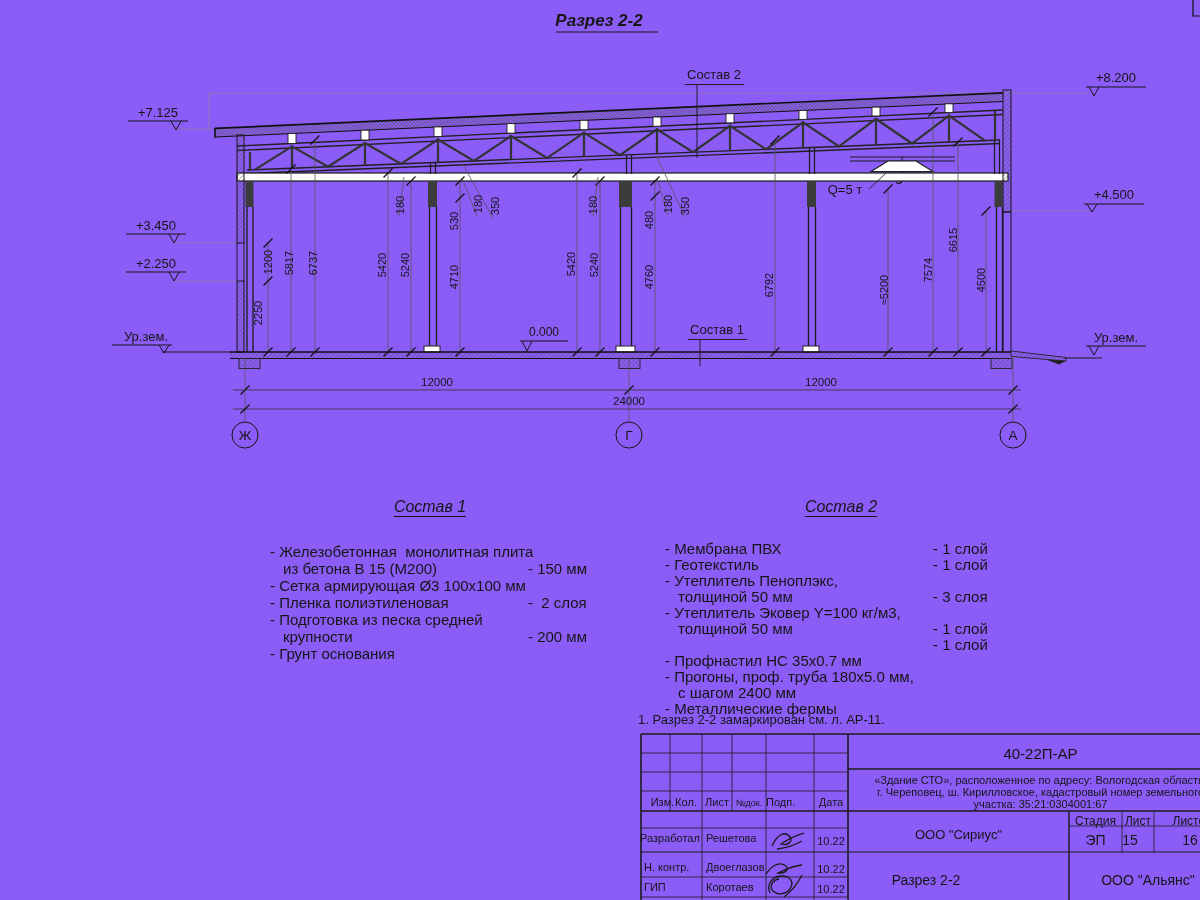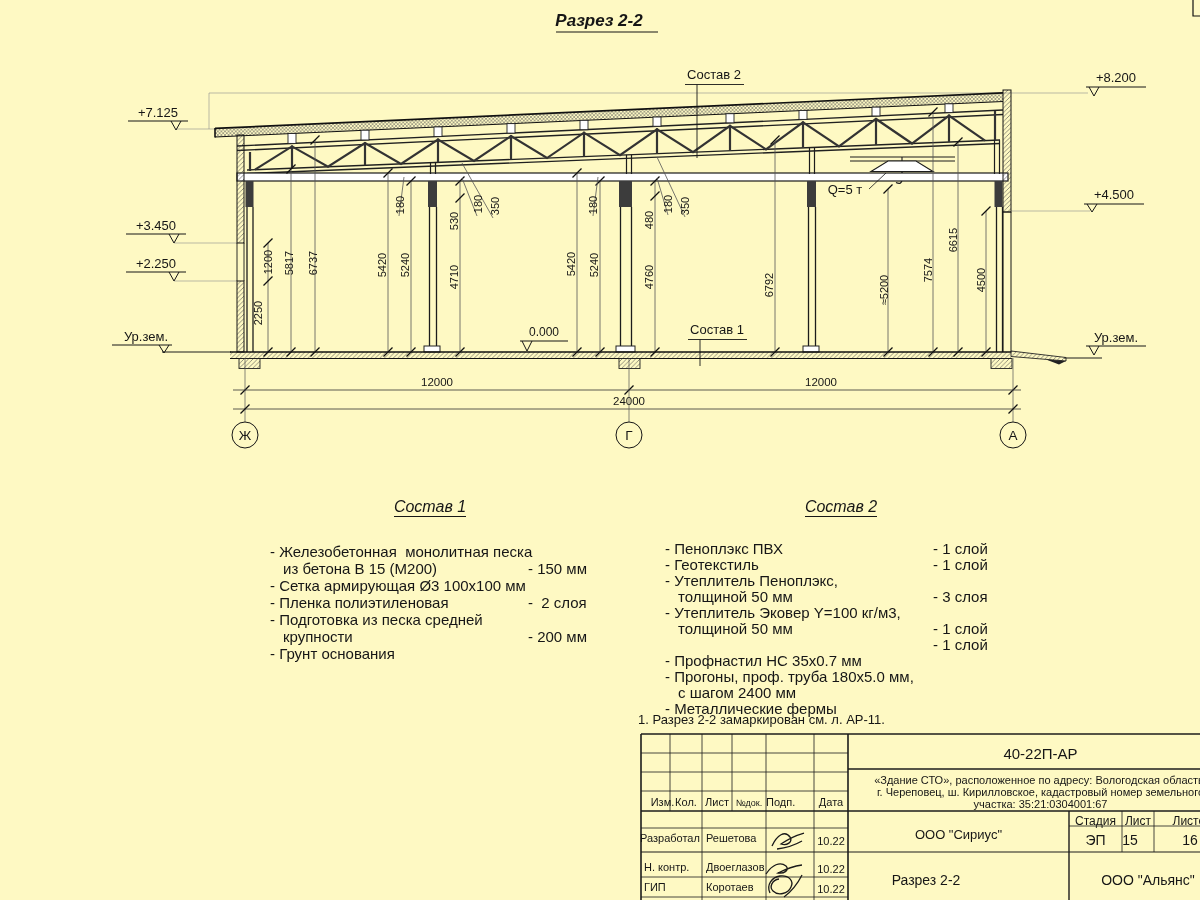--- a/index.html
+++ b/index.html
@@ -3,7 +3,7 @@
 <meta charset="utf-8">
 <style>
   html,body{margin:0;padding:0;background:#fff;}
-  .sheet{position:relative;width:1200px;height:900px;background:#fef9c3;overflow:hidden;
+  .sheet{position:relative;width:1200px;height:900px;background:#8b5cf6;overflow:hidden;
          font-family:"Liberation Sans",sans-serif;color:#161616;}
   svg{position:absolute;left:0;top:0;font-family:"Liberation Sans",sans-serif;}
   svg text{fill:#161616;}

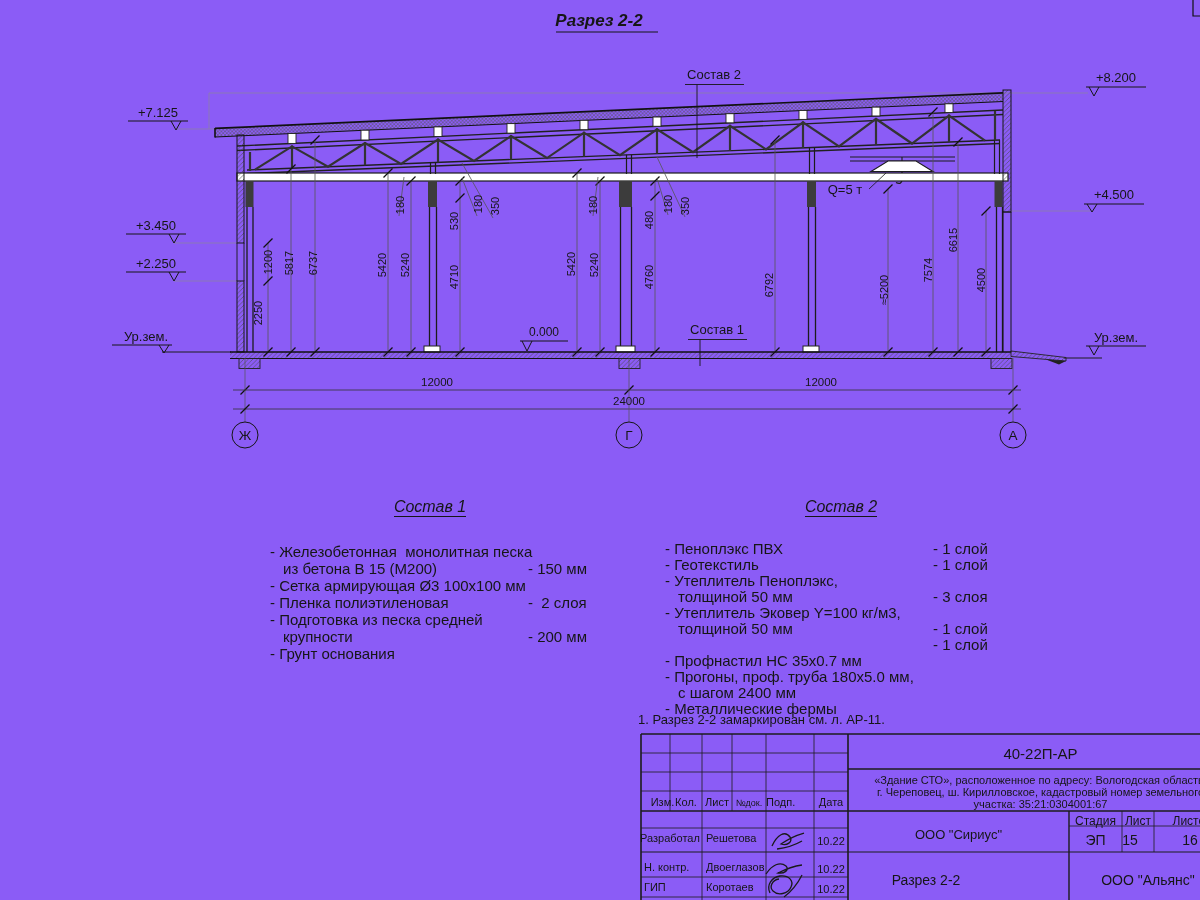--- a/index.html
+++ b/index.html
@@ -358,7 +358,7 @@
 <div class="comp-title" style="left:305px;top:498px;"><span>Состав 1</span></div>
 <div class="comp c1" style="left:270px;top:0px;">
   <div class="crow" style="top:543px;">
-        <span class="lt">- Железобетонная  монолитная песка</span>
+        <span class="lt">- Железобетонная  монолитная плита</span>
         <span class="rv"></span>
       </div>
   <div class="crow ind" style="top:560px;">

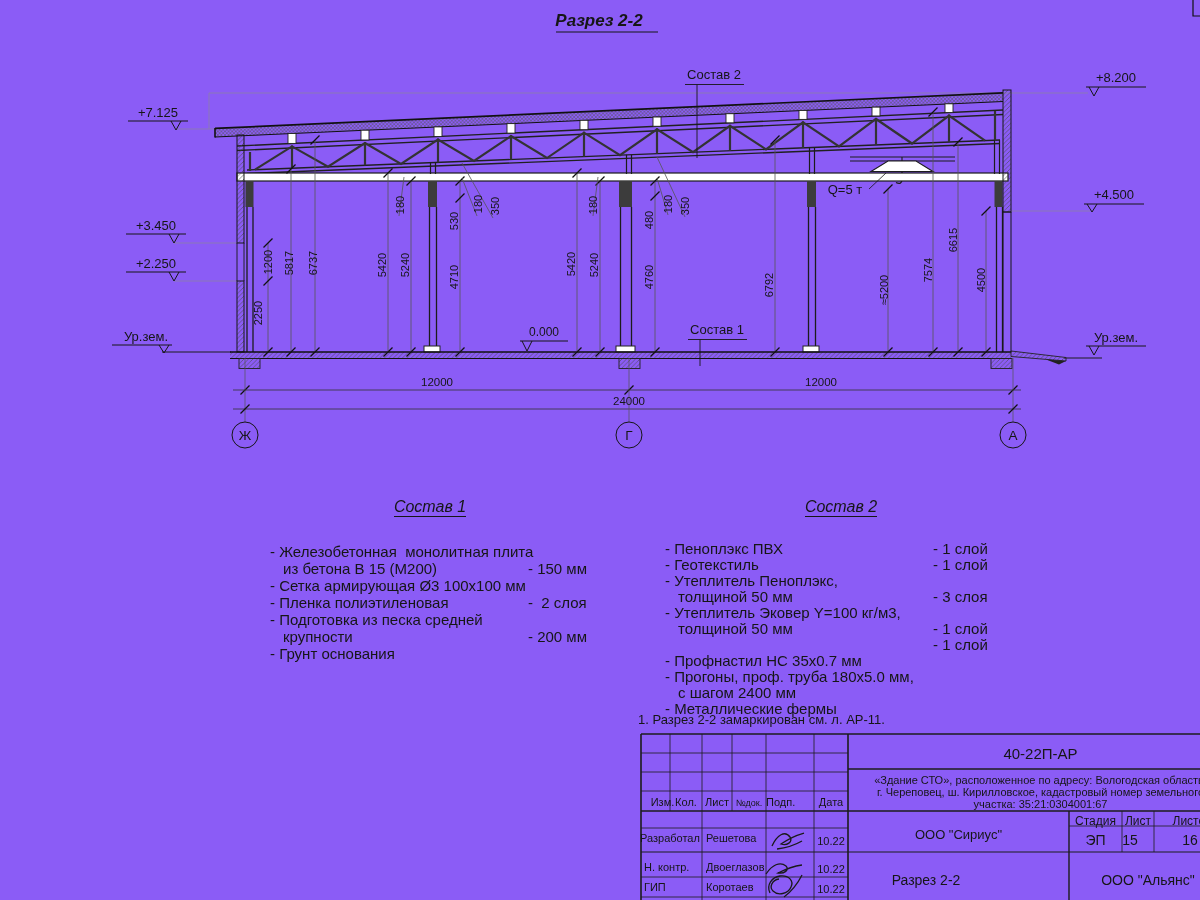--- a/index.html
+++ b/index.html
@@ -390,7 +390,7 @@
 <div class="comp-title" style="left:716px;top:498px;"><span>Состав 2</span></div>
 <div class="comp c2" style="left:665px;top:0px;">
   <div class="crow" style="top:540px;">
-        <span class="lt">- Пеноплэкс ПВХ</span>
+        <span class="lt">- Мембрана ПВХ</span>
         <span class="rv">- 1 слой</span>
       </div>
   <div class="crow" style="top:556px;">

